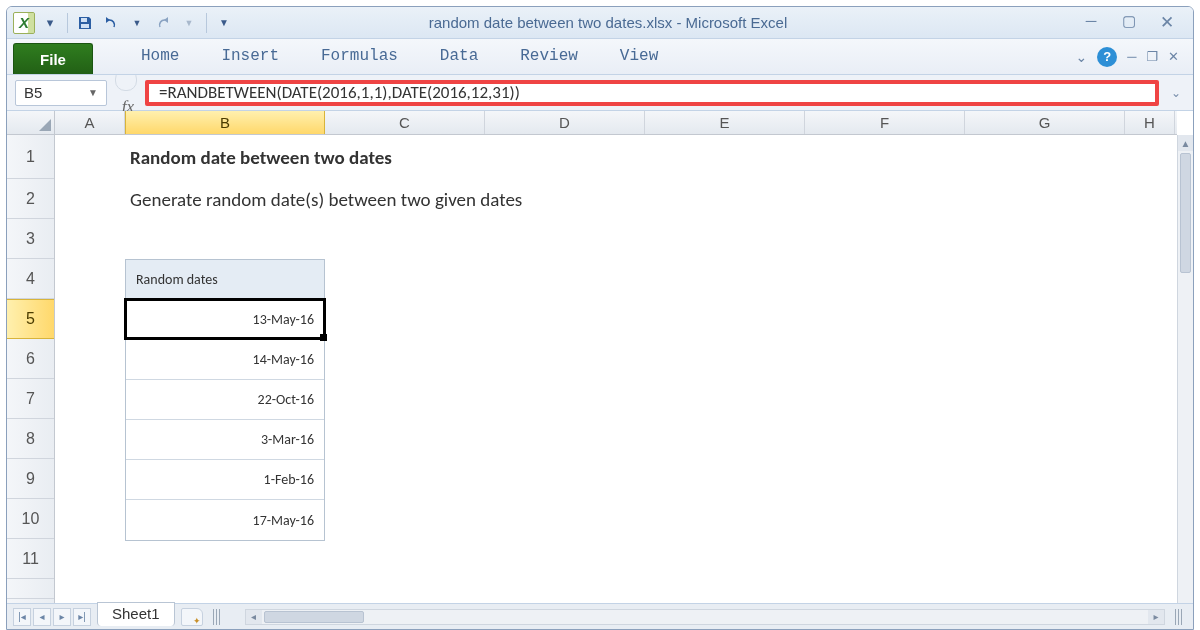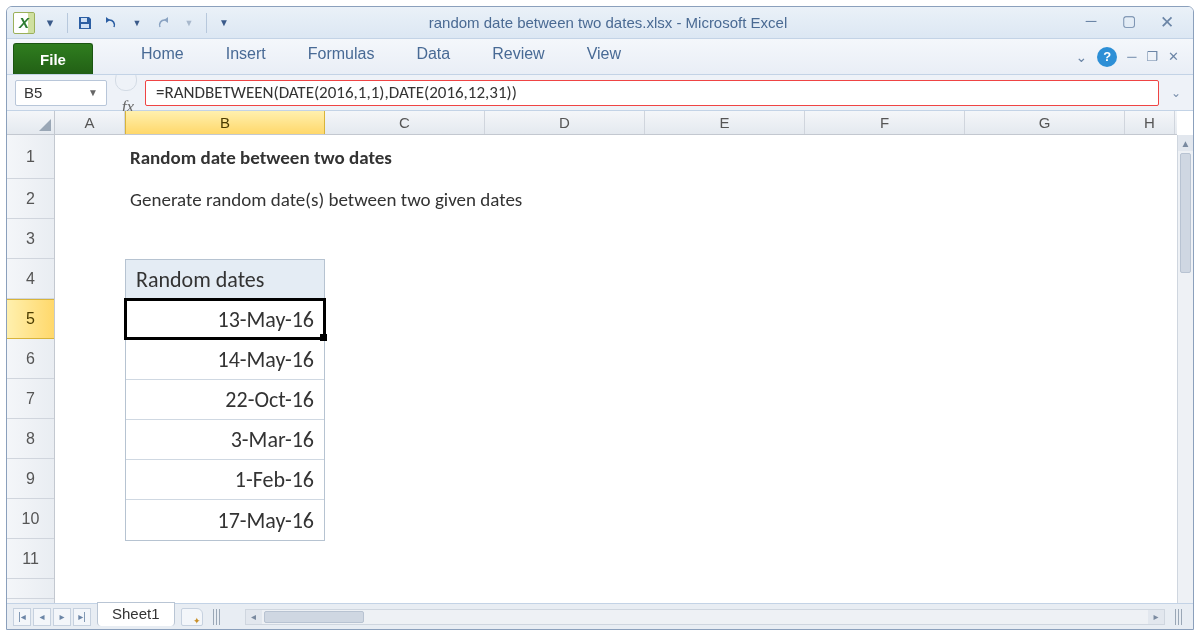--- a/index.html
+++ b/index.html
@@ -70,7 +70,7 @@
     border-radius:3px 3px 0 0;
     border:1px solid #1b5512; border-bottom:none;
   }
-  .tabs { display:flex; align-items:flex-start; gap: 34px; padding-left: 40px;}
+  .tabs { display:flex; align-items:center; gap: 34px; padding-left: 40px; font-family: Liberation Mono, monospace;}
   .tab { font-size:16px; color:#486a95; padding: 6px 4px 8px;}
   .ribbon-right { margin-left:auto; display:flex; align-items:center; gap:10px; padding-right:14px; color:#6b85a6;}
   .help-circ {

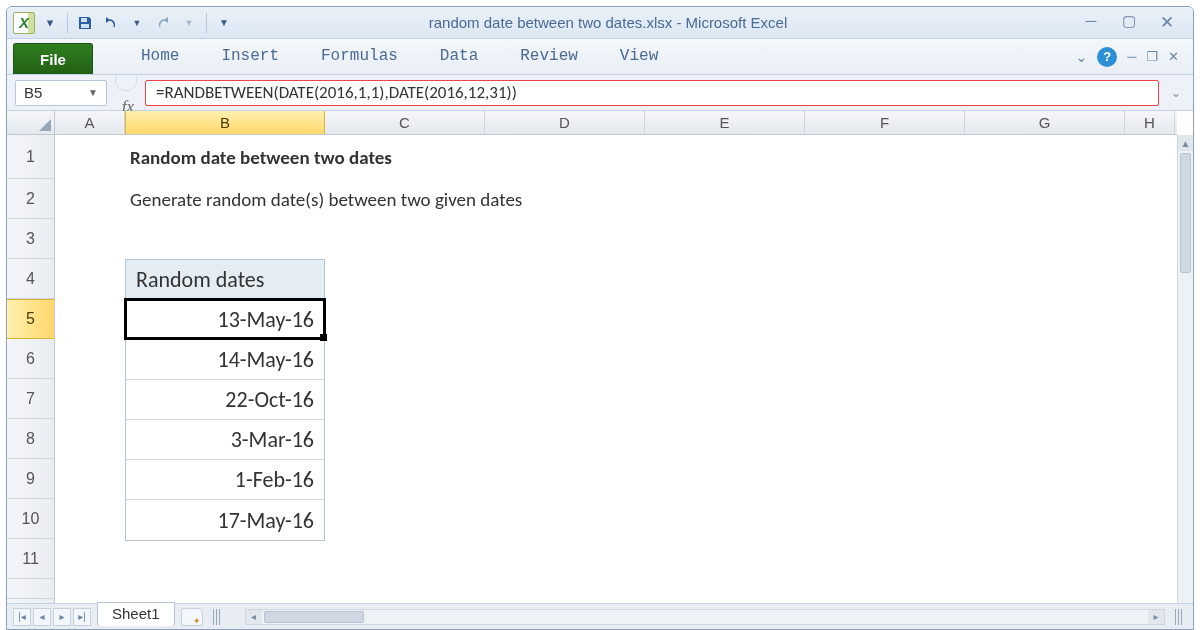--- a/index.html
+++ b/index.html
@@ -92,7 +92,7 @@
   .fx-btns { display:flex; align-items:center; gap:6px; color:#888;flex-direction:column;}
   .fx-lbl { font-style:italic; font-family: "Times New Roman", serif; font-size:17px; color:#666; margin-left:4px;}
   .formula-input {
-    flex:1; height:26px; background:#fff; border:1px solid #ef4444; border-radius:2px;
+    flex:1; height:26px; background:#fff; border:4px solid #ef4444; border-radius:2px;
     display:flex; align-items:center; padding:0 10px; font-size:17px; color:#333;
     font-family: "Calibri","Segoe UI",sans-serif;
   }

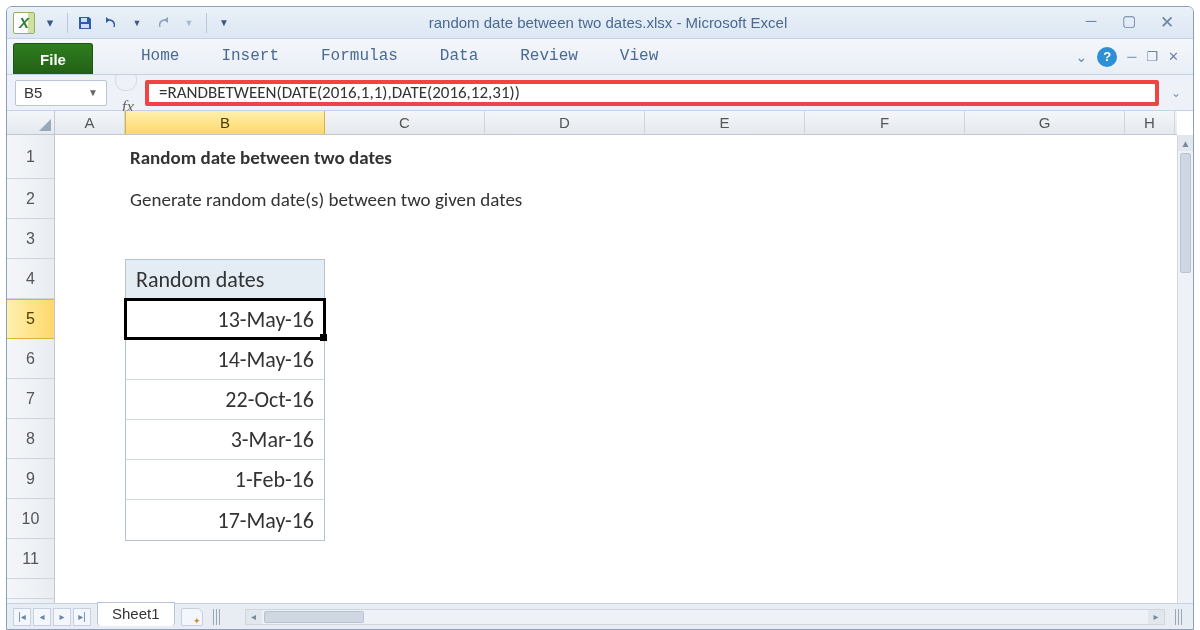--- a/index.html
+++ b/index.html
@@ -152,7 +152,7 @@
   .table-row {
     height:40px; border-bottom:1px solid #cfd8e2;
     display:flex; align-items:center; padding:0 10px;
-    font-size:22px; color:#333;
+    font-size:14px; color:#333;
   }
   .table-row:last-child{border-bottom:none;}
   .table-header {

